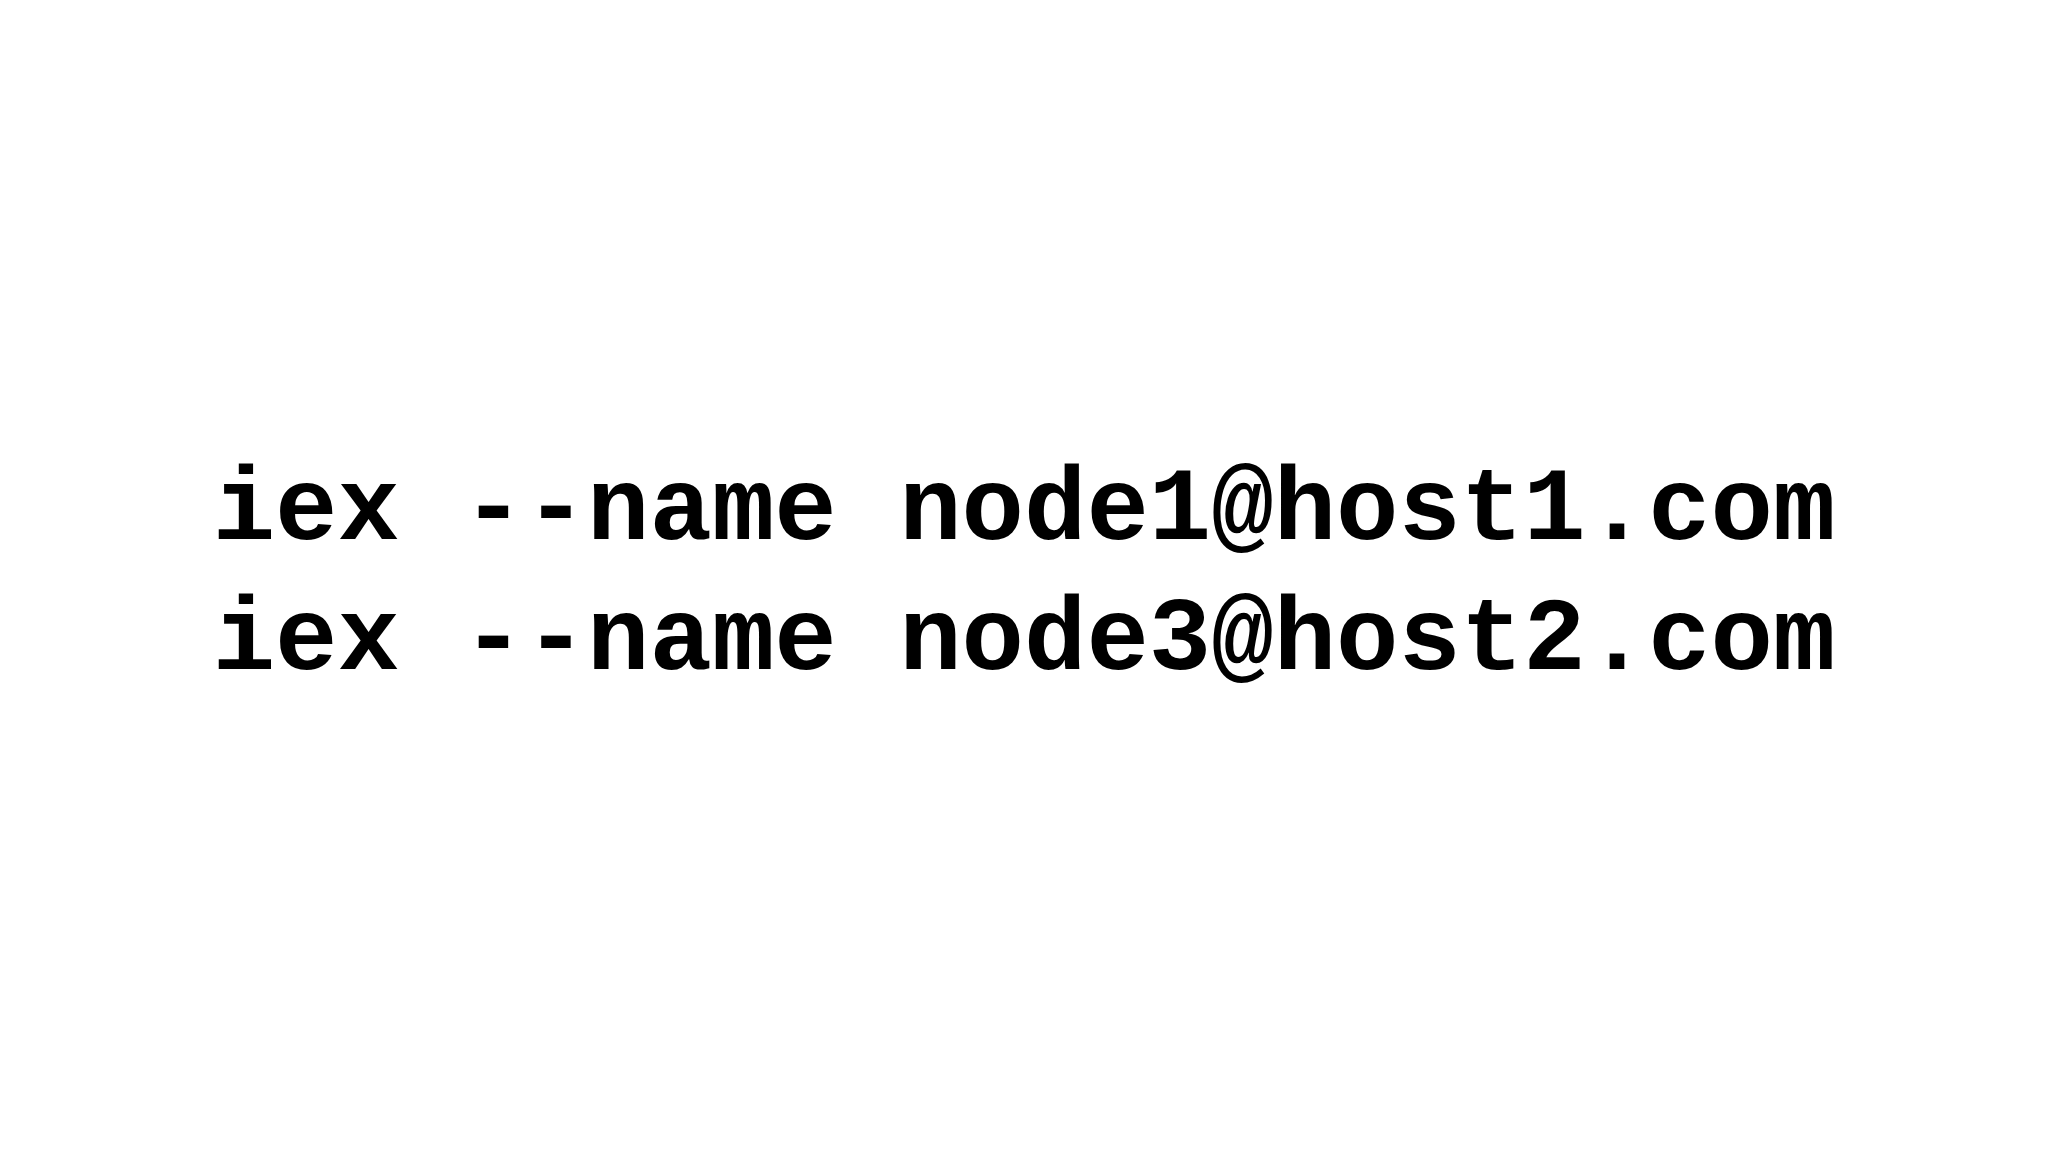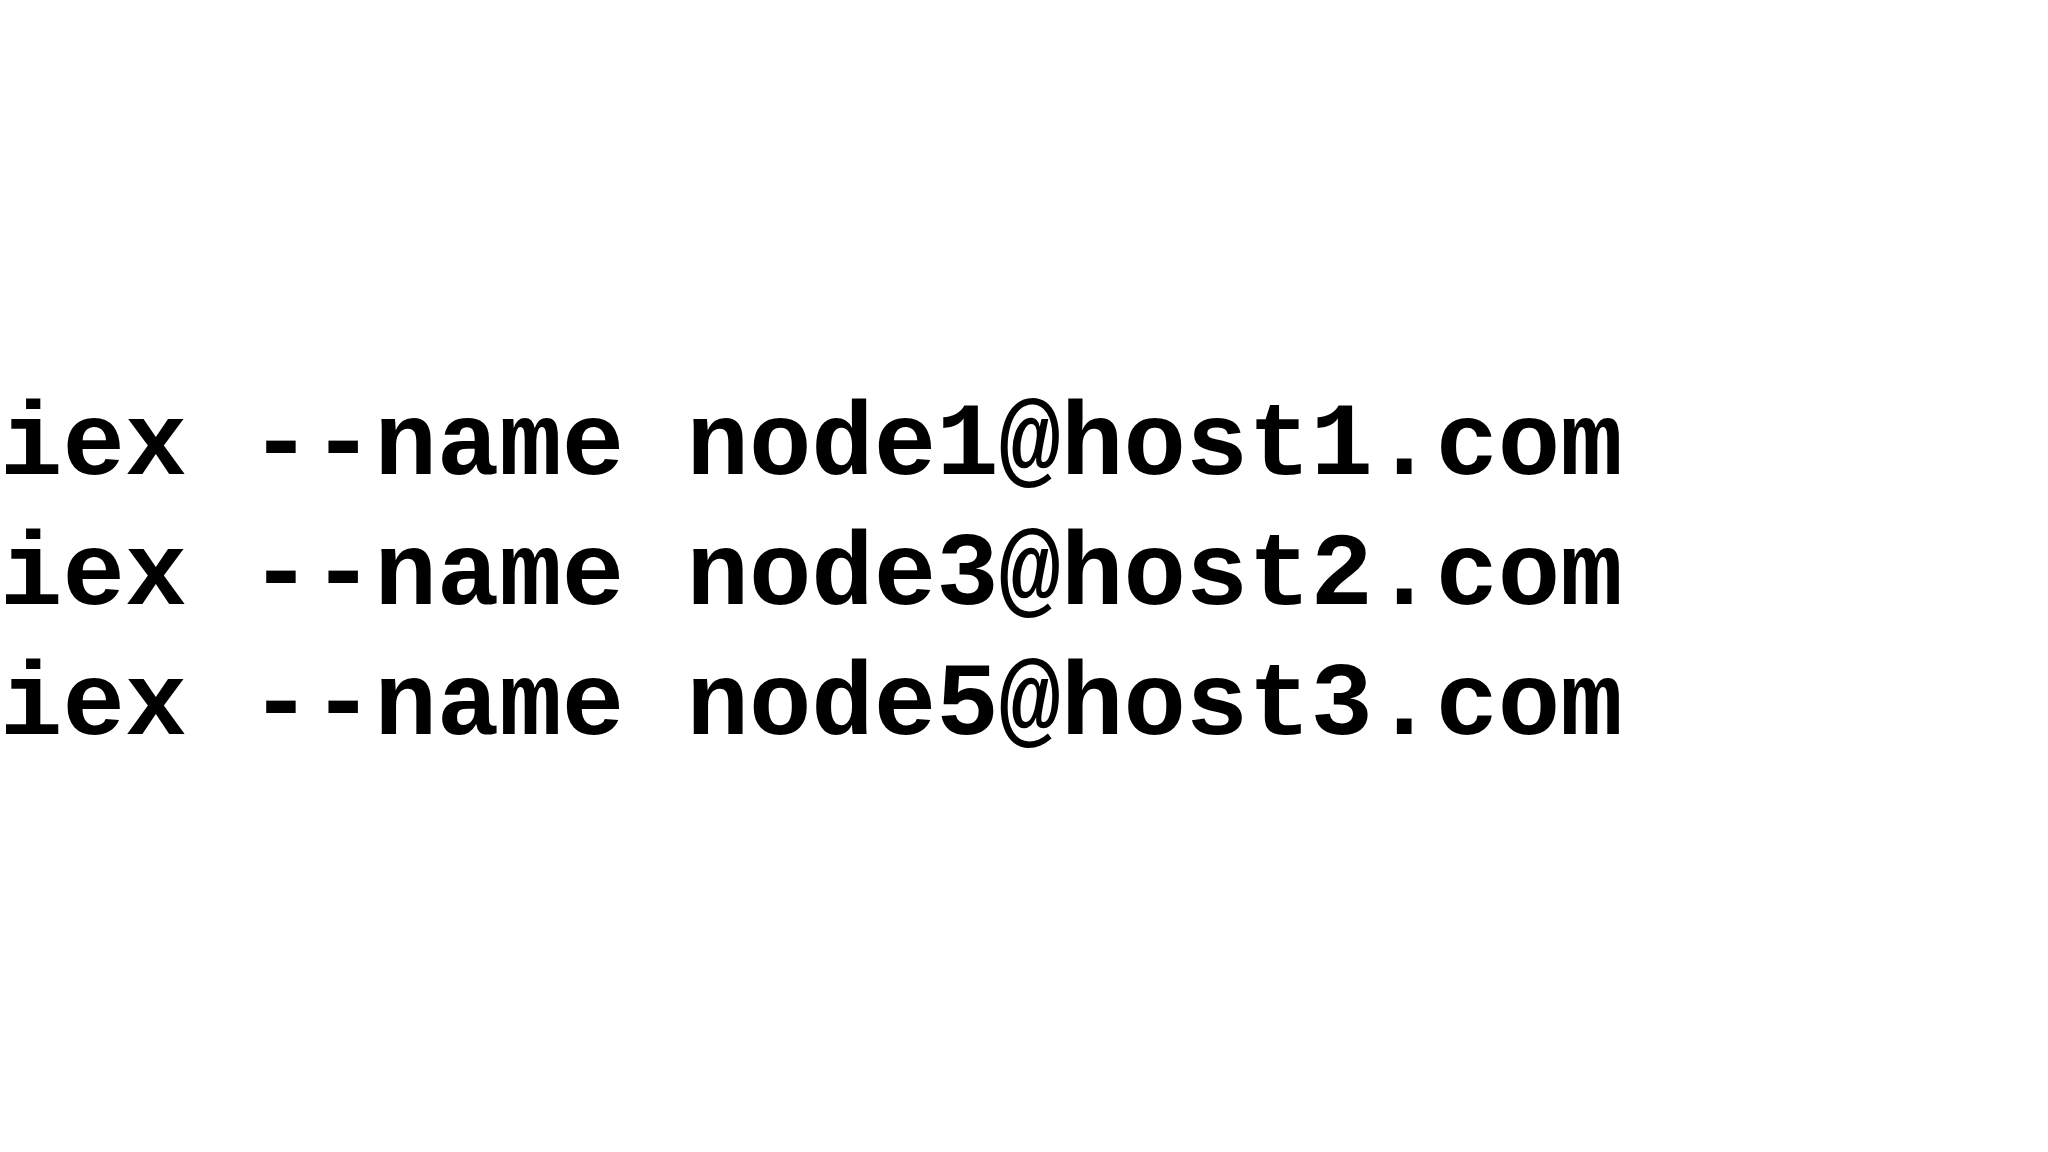--- a/index.html
+++ b/index.html
@@ -17,7 +17,7 @@
     height: 1152px;
     display: flex;
     align-items: center;
-    justify-content: flex-start;
+    justify-content: center;
   }
   .code-block {
     display: flex;

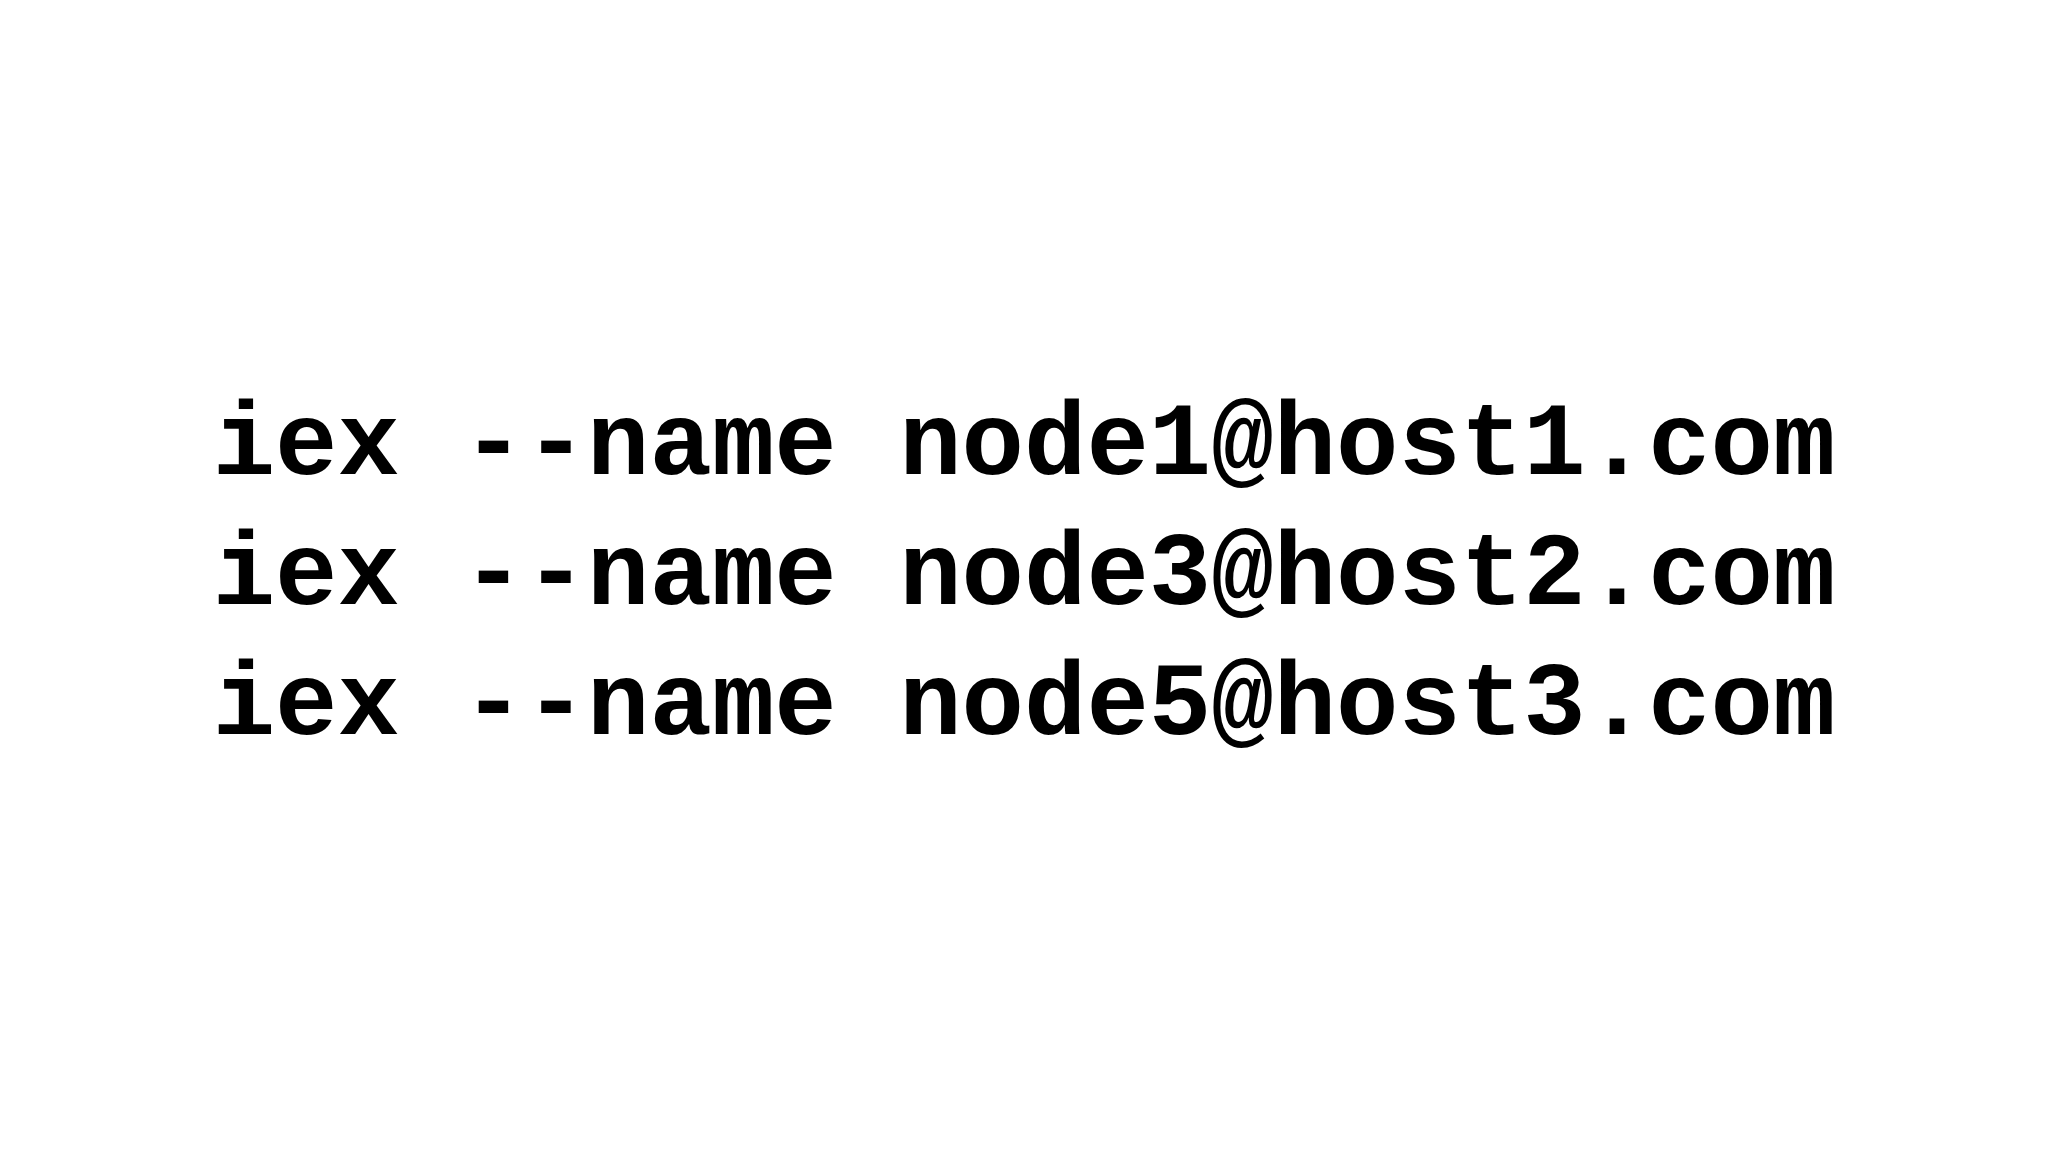--- a/index.html
+++ b/index.html
@@ -40,7 +40,6 @@
   <div class="code-block">
     <div class="code-line">iex --name node1@host1.com</div>
     <div class="code-line">iex --name node3@host2.com</div>
-    <div class="code-line">iex --name node5@host3.com</div>
   </div>
 </div>
 

